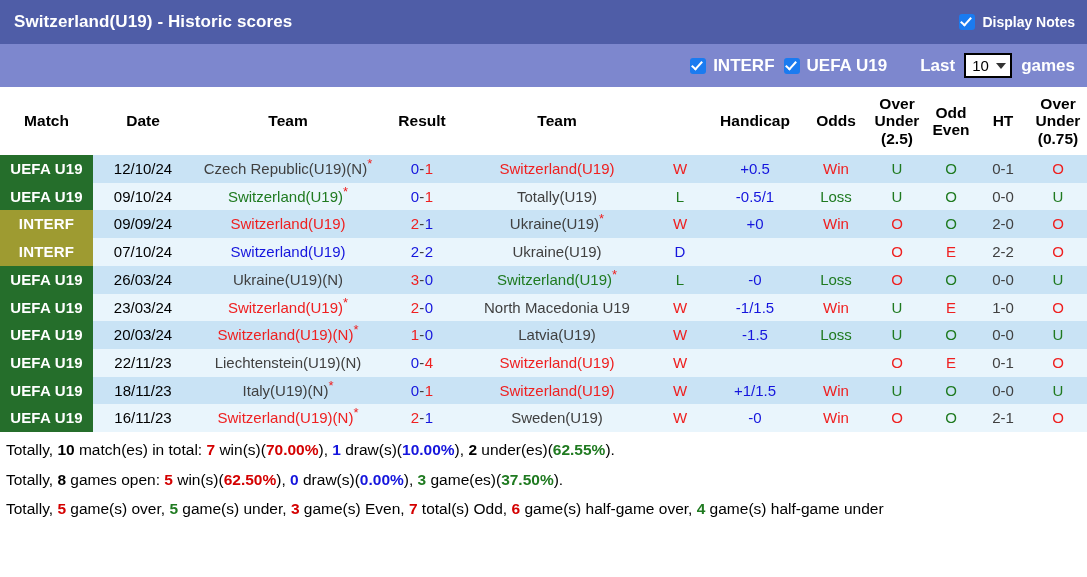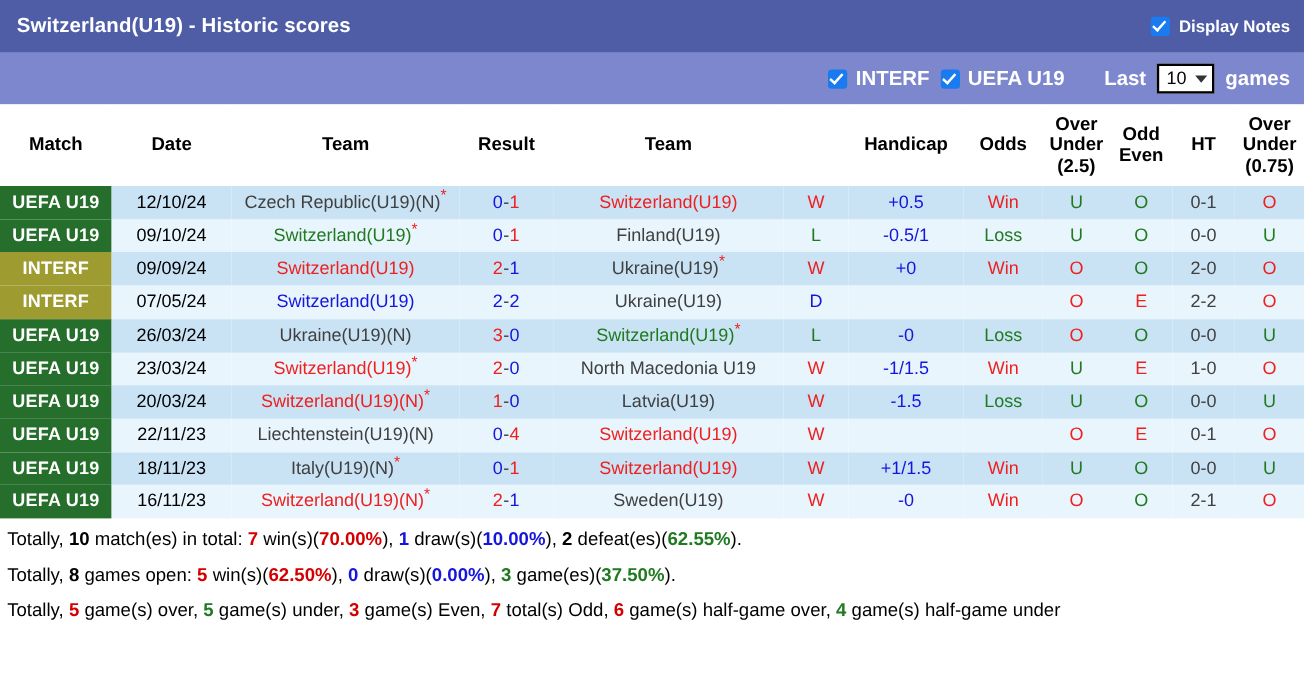--- a/index.html
+++ b/index.html
@@ -230,7 +230,7 @@
           <td class="date">09/10/24</td>
           <td class="teamL"><span class="cGreen">Switzerland(U19)</span><span class="star">*</span></td>
           <td class="score"><span class="cBlue">0</span><span class="cBlack">-</span><span class="cRed">1</span></td>
-          <td class="teamR"><span class="cBlack">Finland(U19)</span></td>
+          <td class="teamR"><span class="cBlack">Totally(U19)</span></td>
           <td class="wld cGreen">L</td>
           <td class="cBlue">-0.5/1</td>
           <td class="cGreen">Loss</td>

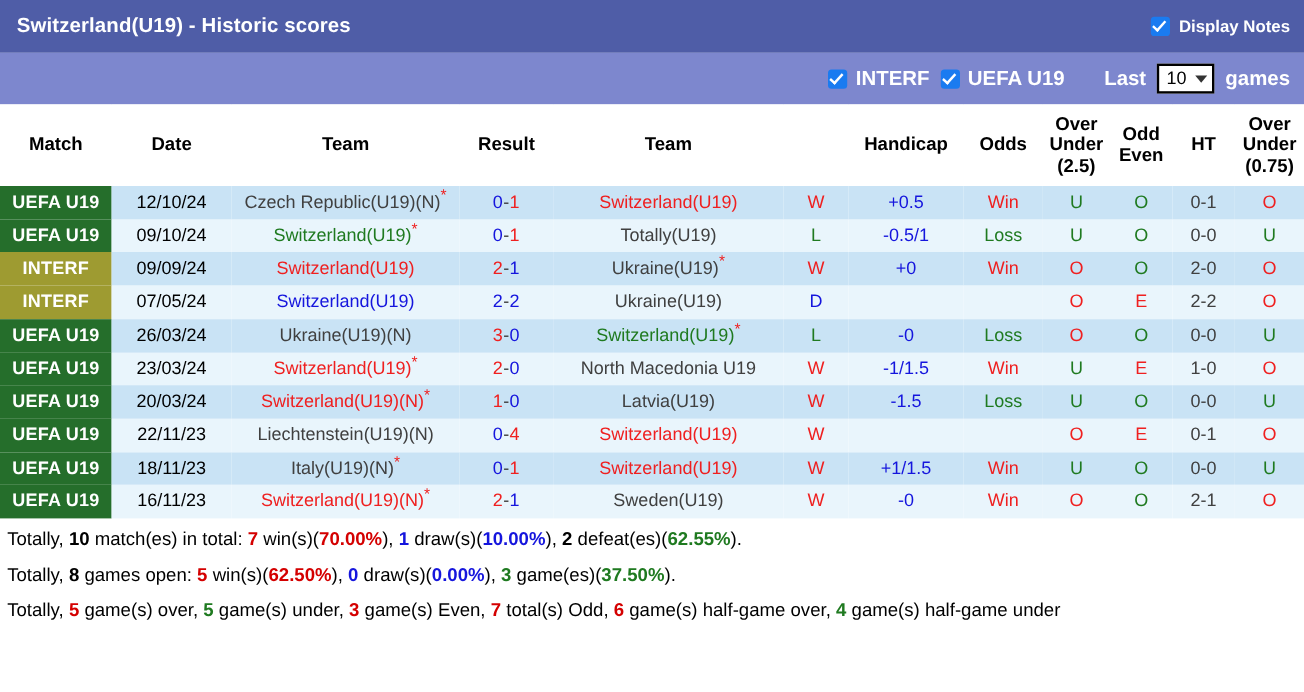--- a/index.html
+++ b/index.html
@@ -255,7 +255,7 @@
         </tr>
         <tr class="r-even">
           <td class="badge interf">INTERF</td>
-          <td class="date">07/05/24</td>
+          <td class="date">07/10/24</td>
           <td class="teamL"><span class="cBlue">Switzerland(U19)</span></td>
           <td class="score"><span class="cBlue">2</span><span class="cBlack">-</span><span class="cBlue">2</span></td>
           <td class="teamR"><span class="cBlack">Ukraine(U19)</span></td>

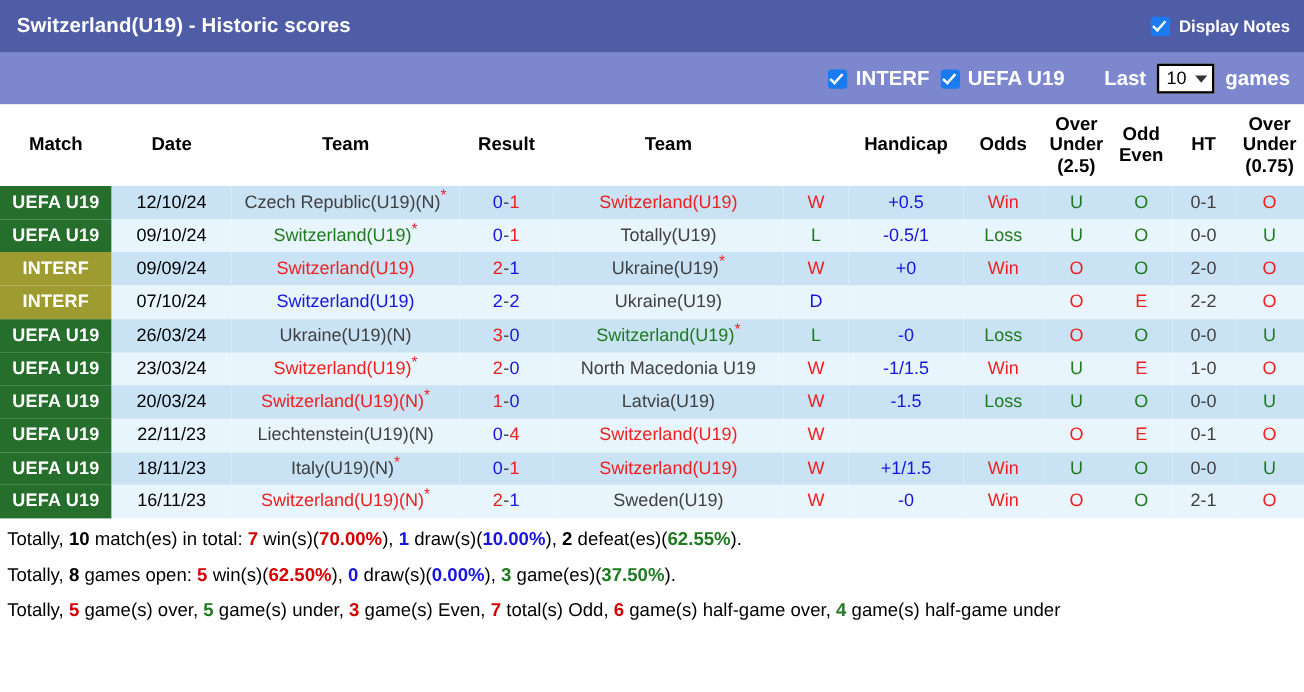--- a/index.html
+++ b/index.html
@@ -356,7 +356,7 @@
 
   <div class="summary">
     <p class="line">
-      <span>Totally, </span><span class="s-dark">10</span><span> match(es) in total: </span><span class="s-red">7</span><span> win(s)(</span><span class="s-red">70.00%</span><span>), </span><span class="s-blue">1</span><span> draw(s)(</span><span class="s-blue">10.00%</span><span>), </span><span class="s-dark">2</span><span> defeat(es)(</span><span class="s-green">62.55%</span><span>).</span>
+      <span>Totally, </span><span class="s-dark">10</span><span> match(es) in total: </span><span class="s-red">7</span><span> win(s)(</span><span class="s-red">70.00%</span><span>), </span><span class="s-blue">1</span><span> draw(s)(</span><span class="s-blue">10.00%</span><span>), </span><span class="s-dark">2</span><span> under(es)(</span><span class="s-green">62.55%</span><span>).</span>
     </p>
     <p class="line">
       <span>Totally, </span><span class="s-dark">8</span><span> games open: </span><span class="s-red">5</span><span> win(s)(</span><span class="s-red">62.50%</span><span>), </span><span class="s-blue">0</span><span> draw(s)(</span><span class="s-blue">0.00%</span><span>), </span><span class="s-green">3</span><span> game(es)(</span><span class="s-green">37.50%</span><span>).</span>

